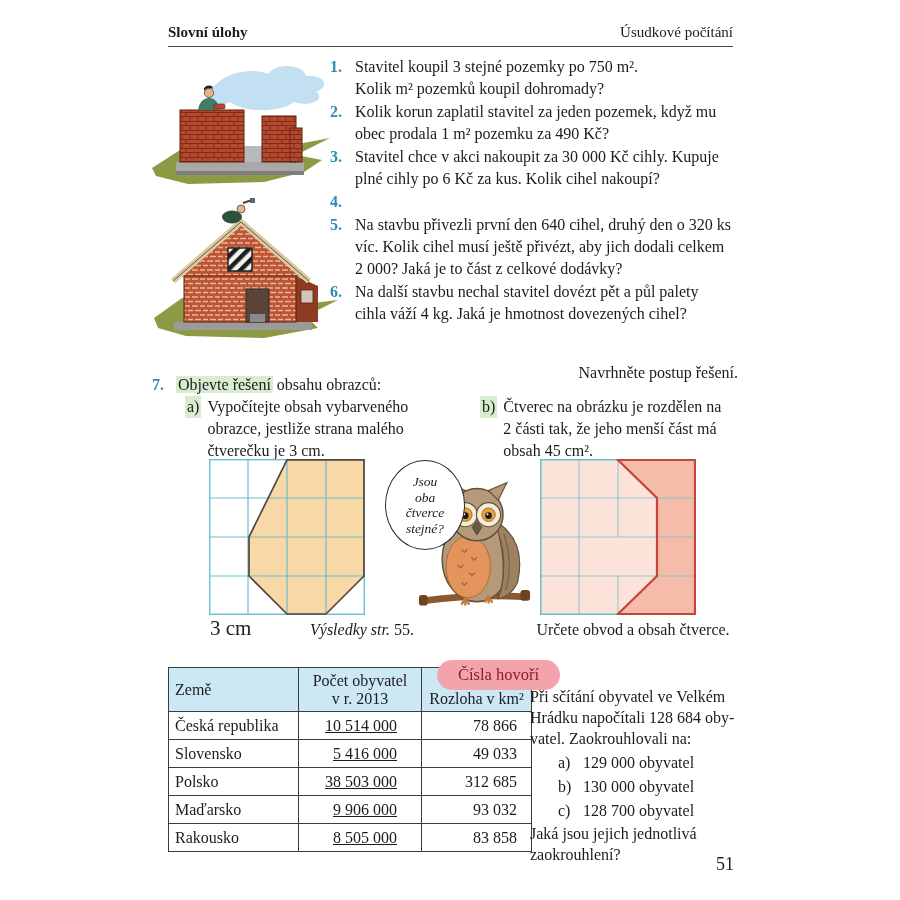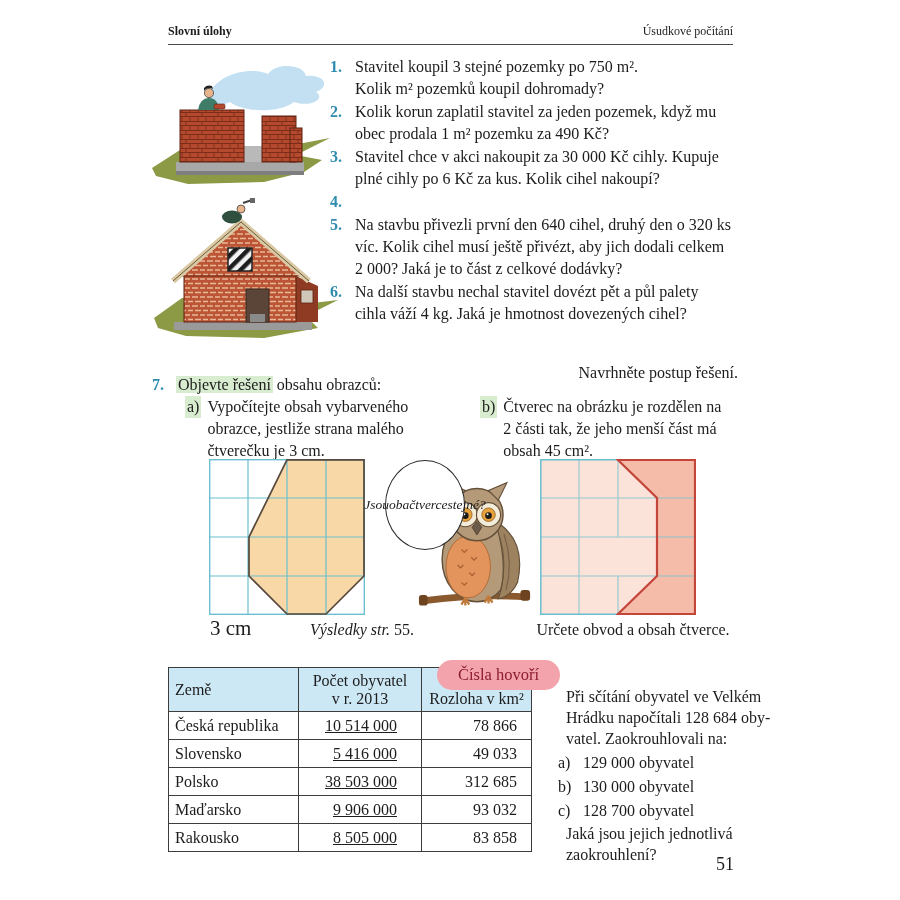--- a/index.html
+++ b/index.html
@@ -13,7 +13,7 @@
 
   
   .hdr{position:absolute;left:168px;top:24px;width:565px;display:flex;justify-content:space-between;
-       align-items:baseline;padding-bottom:5px;border-bottom:1.5px solid #4a4a4a;font-size:12px;}
+       align-items:baseline;padding-bottom:5px;border-bottom:1.5px solid #4a4a4a;font-size:15px;}
   .hdr-left{font-weight:bold;}
 
   

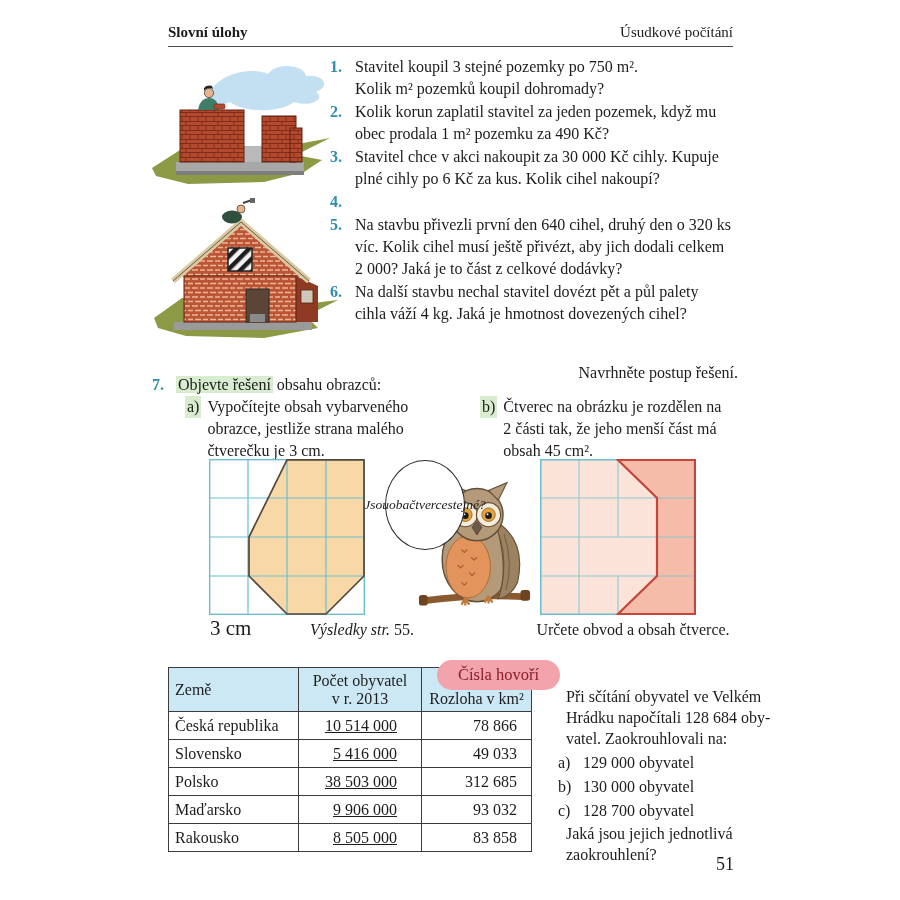--- a/index.html
+++ b/index.html
@@ -45,7 +45,7 @@
   .cap-b{position:absolute;left:522px;top:621px;width:222px;text-align:center;}
 
   .bubble{position:absolute;left:385px;top:460px;width:78px;height:88px;border:1.5px solid #2a2a2a;
-          border-radius:50%;background:#fff;display:flex;flex-direction:row;justify-content:center;
+          border-radius:50%;background:#fff;display:flex;flex-direction:column;justify-content:center;
           align-items:center;font-style:italic;font-size:13.5px;line-height:15.5px;z-index:3;}
   .owl{position:absolute;left:416px;top:476px;z-index:2;}
 

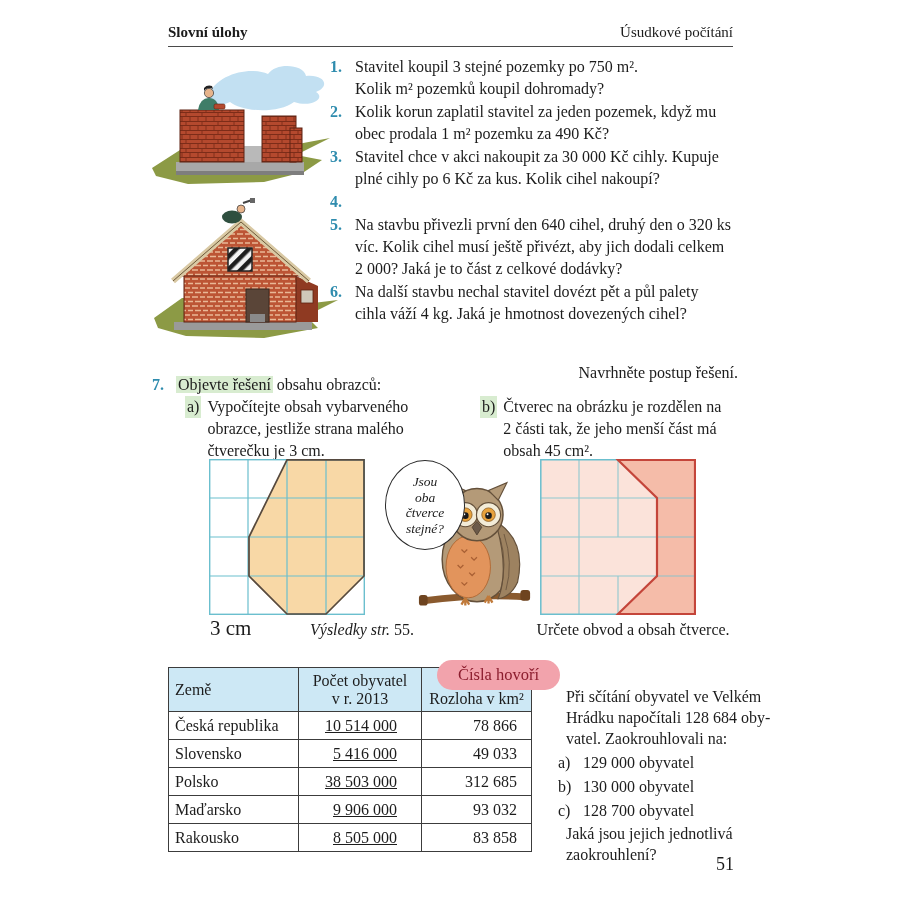--- a/index.html
+++ b/index.html
@@ -66,7 +66,7 @@
 
   
   .census{position:absolute;left:530px;top:686px;width:230px;line-height:21px;}
-  .census .pline{white-space:nowrap;margin-left:36px;}
+  .census .pline{white-space:nowrap;}
   .opt{display:flex;gap:8px;margin-left:28px;margin-top:2.5px;line-height:21.5px;}
   .opt-label{min-width:17px;}
   .census .q{margin-top:2px;}

